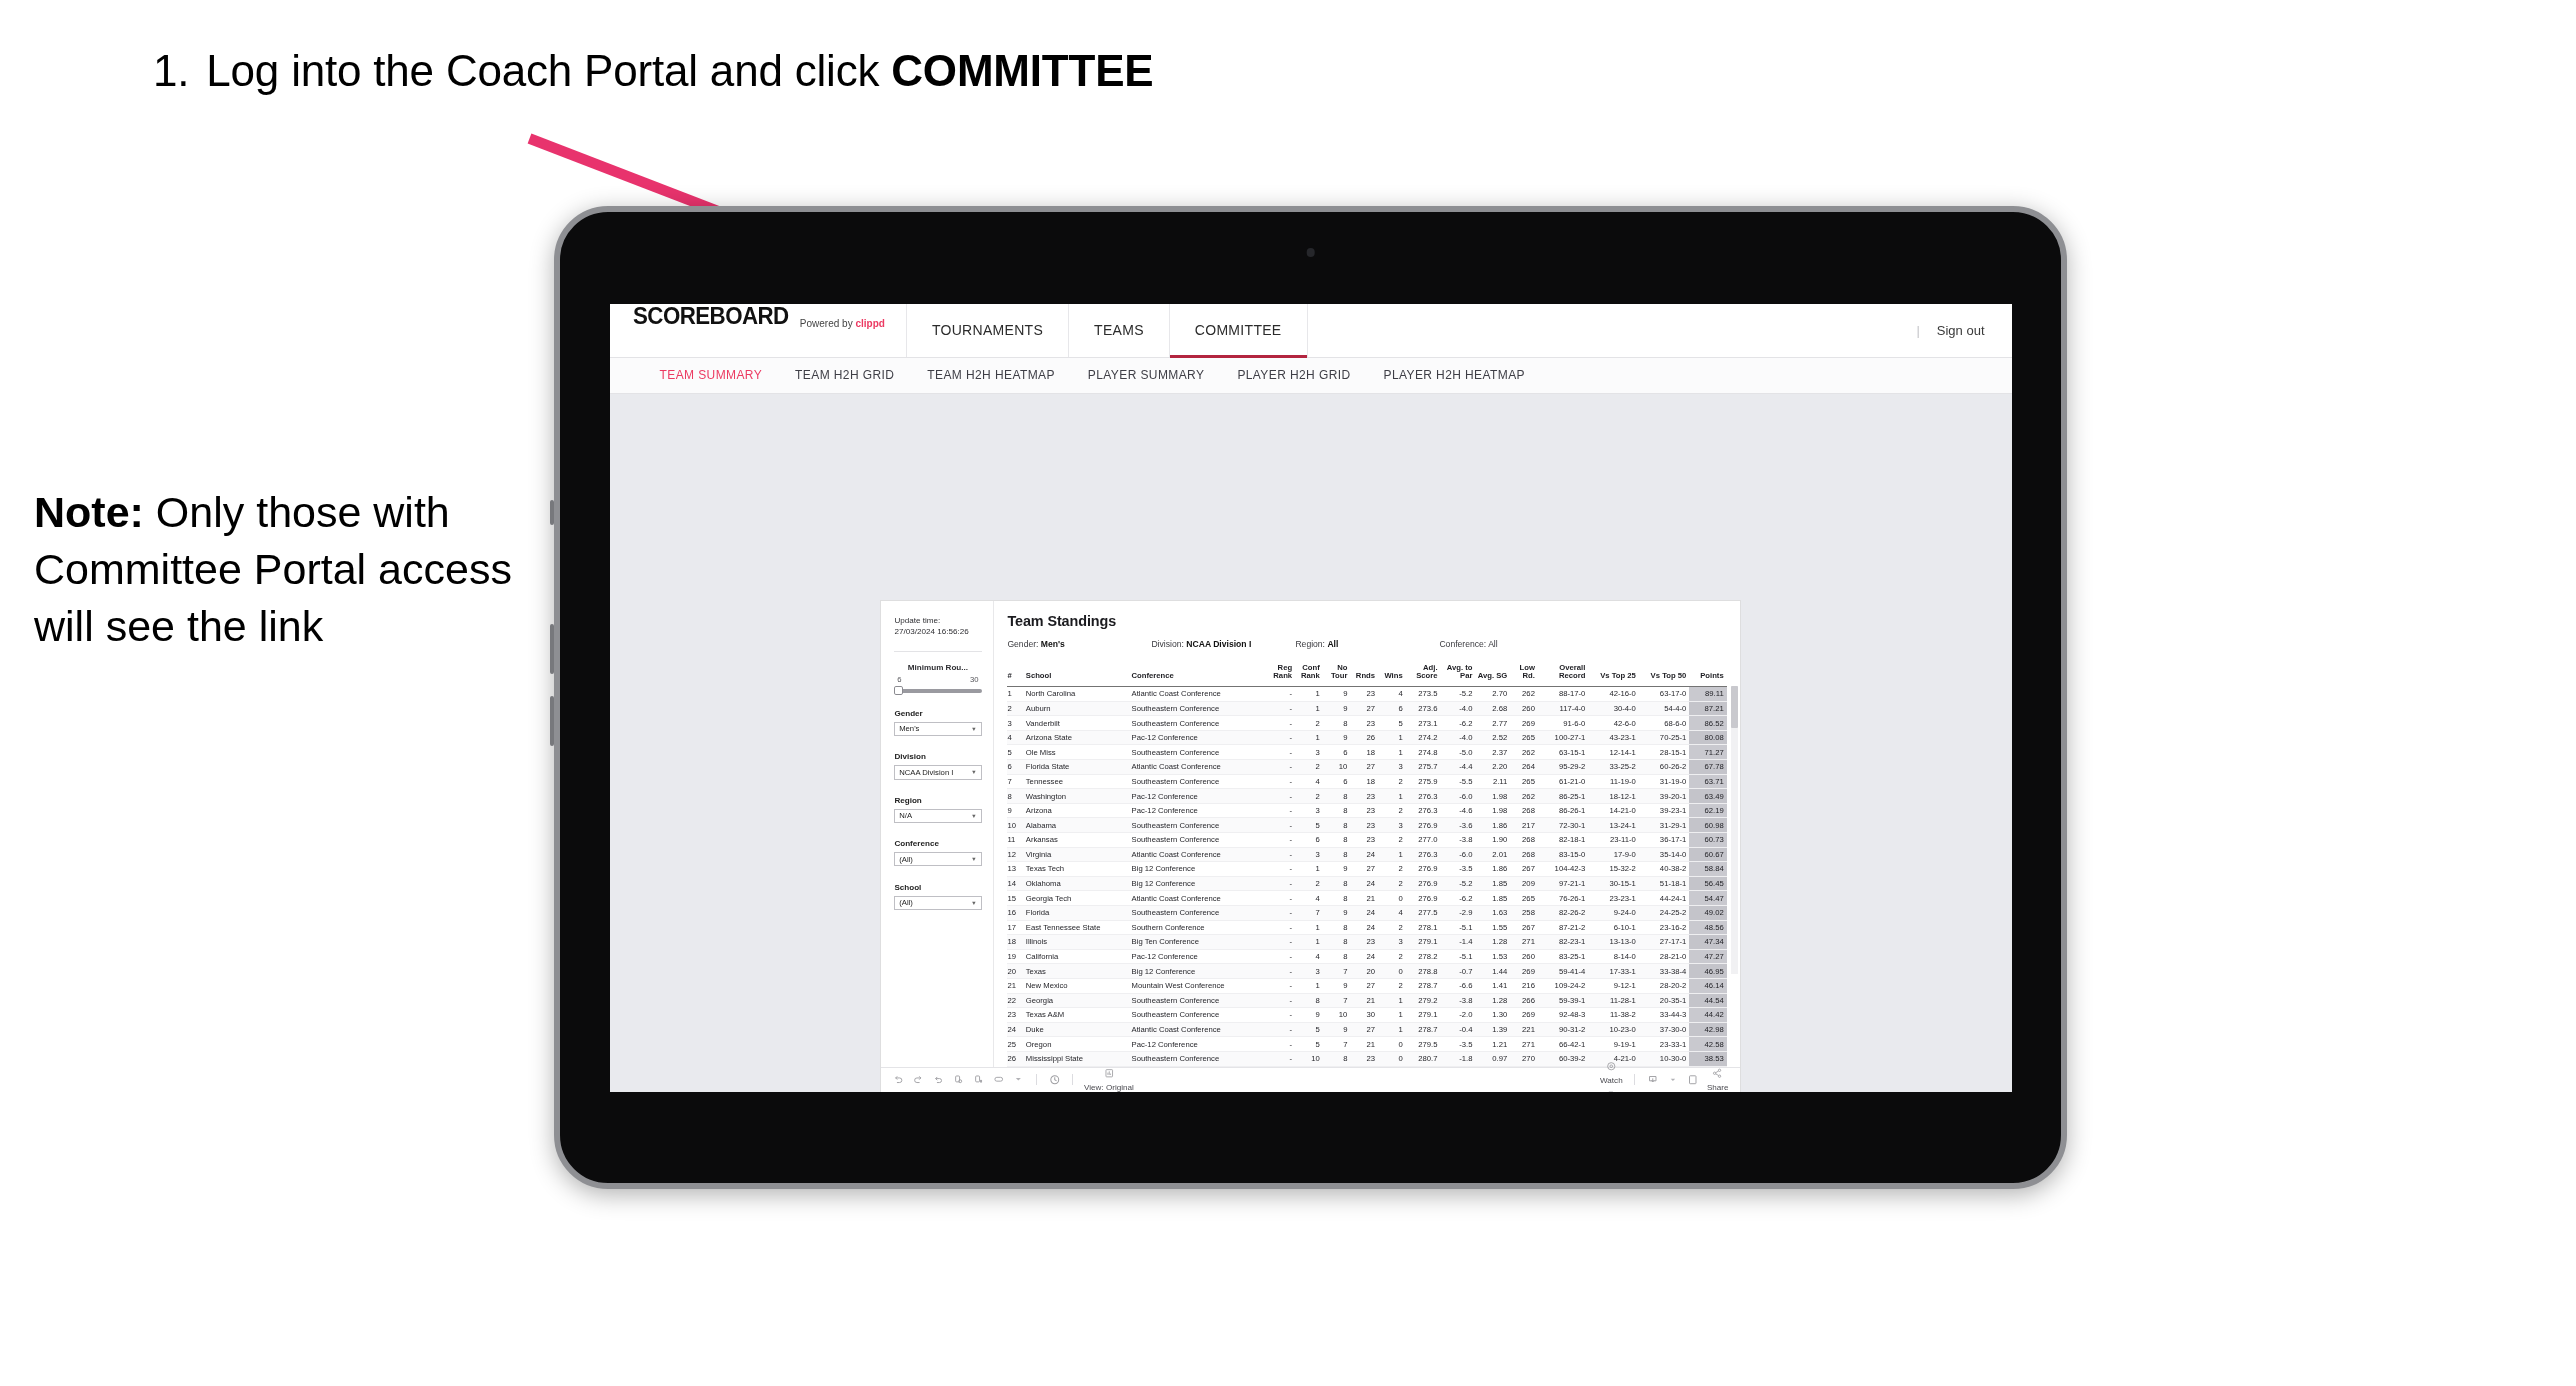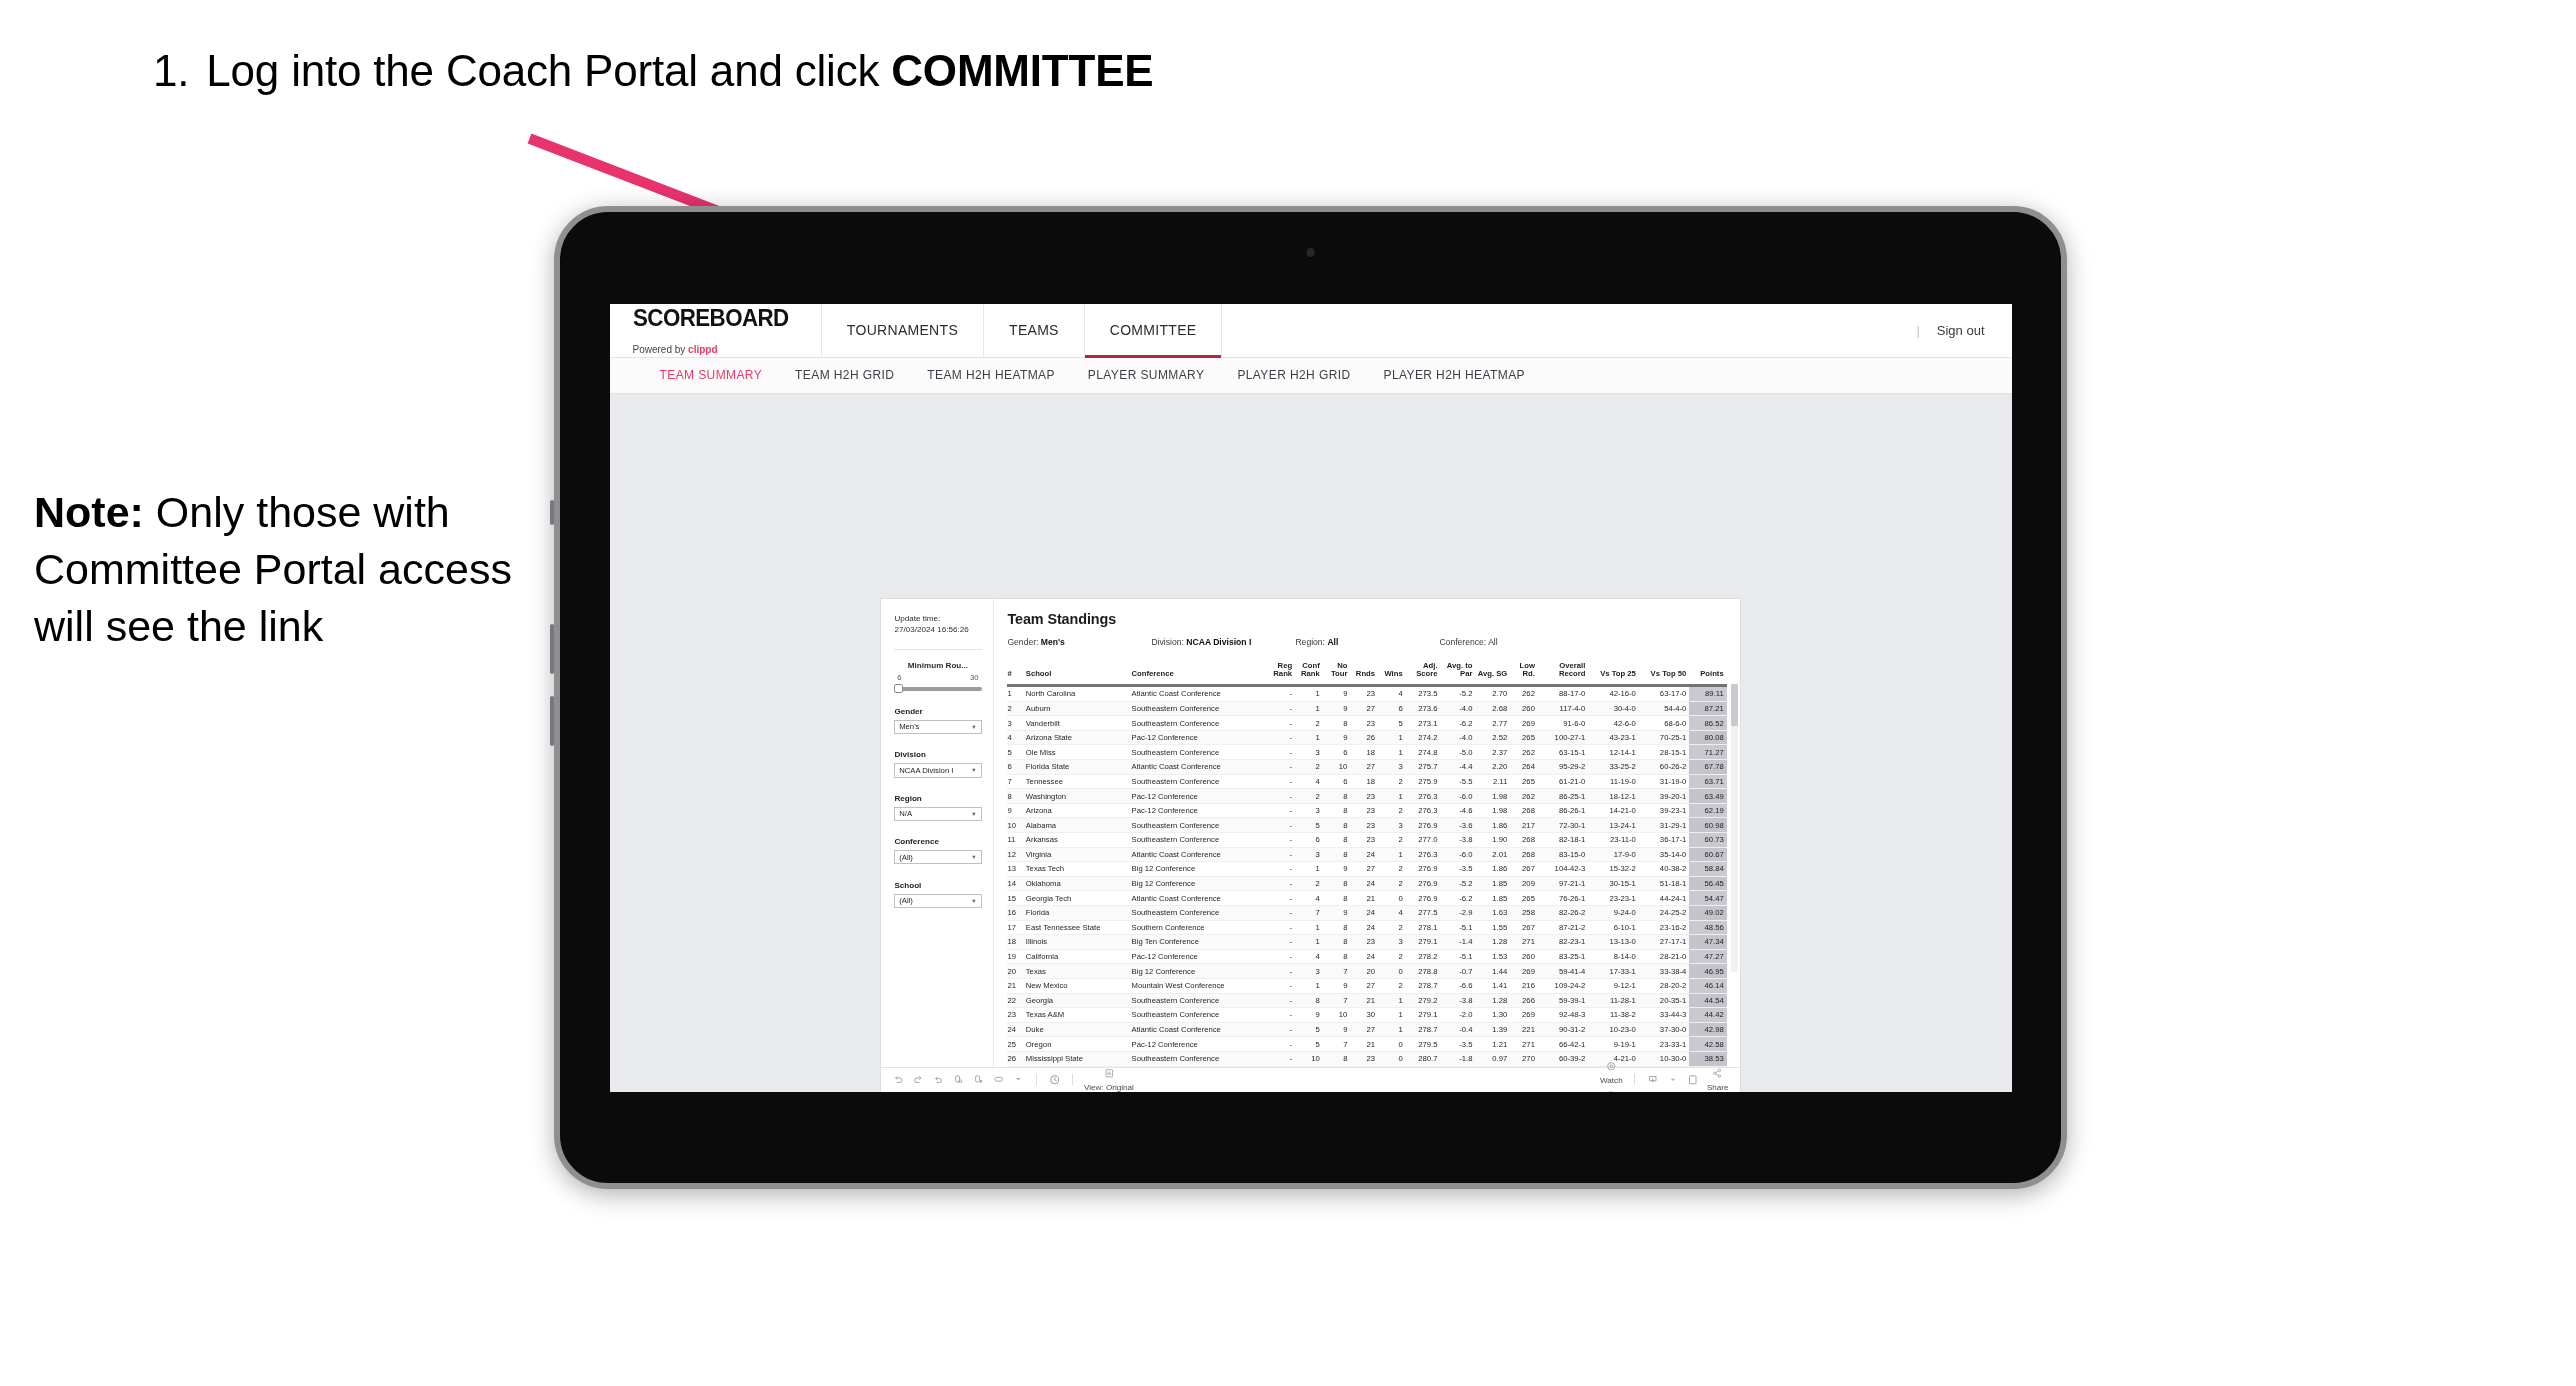--- a/index.html
+++ b/index.html
@@ -84,7 +84,7 @@
     display: flex; align-items: stretch; flex-shrink: 0;
   }
   .brand {
-    display: flex; flex-direction: column; justify-content: center;
+    display: flex; flex-direction: row; justify-content: center;
     padding: 0 21px 0 23px;
     border-right: 1px solid #e7e7ea;
     min-width: 161px;

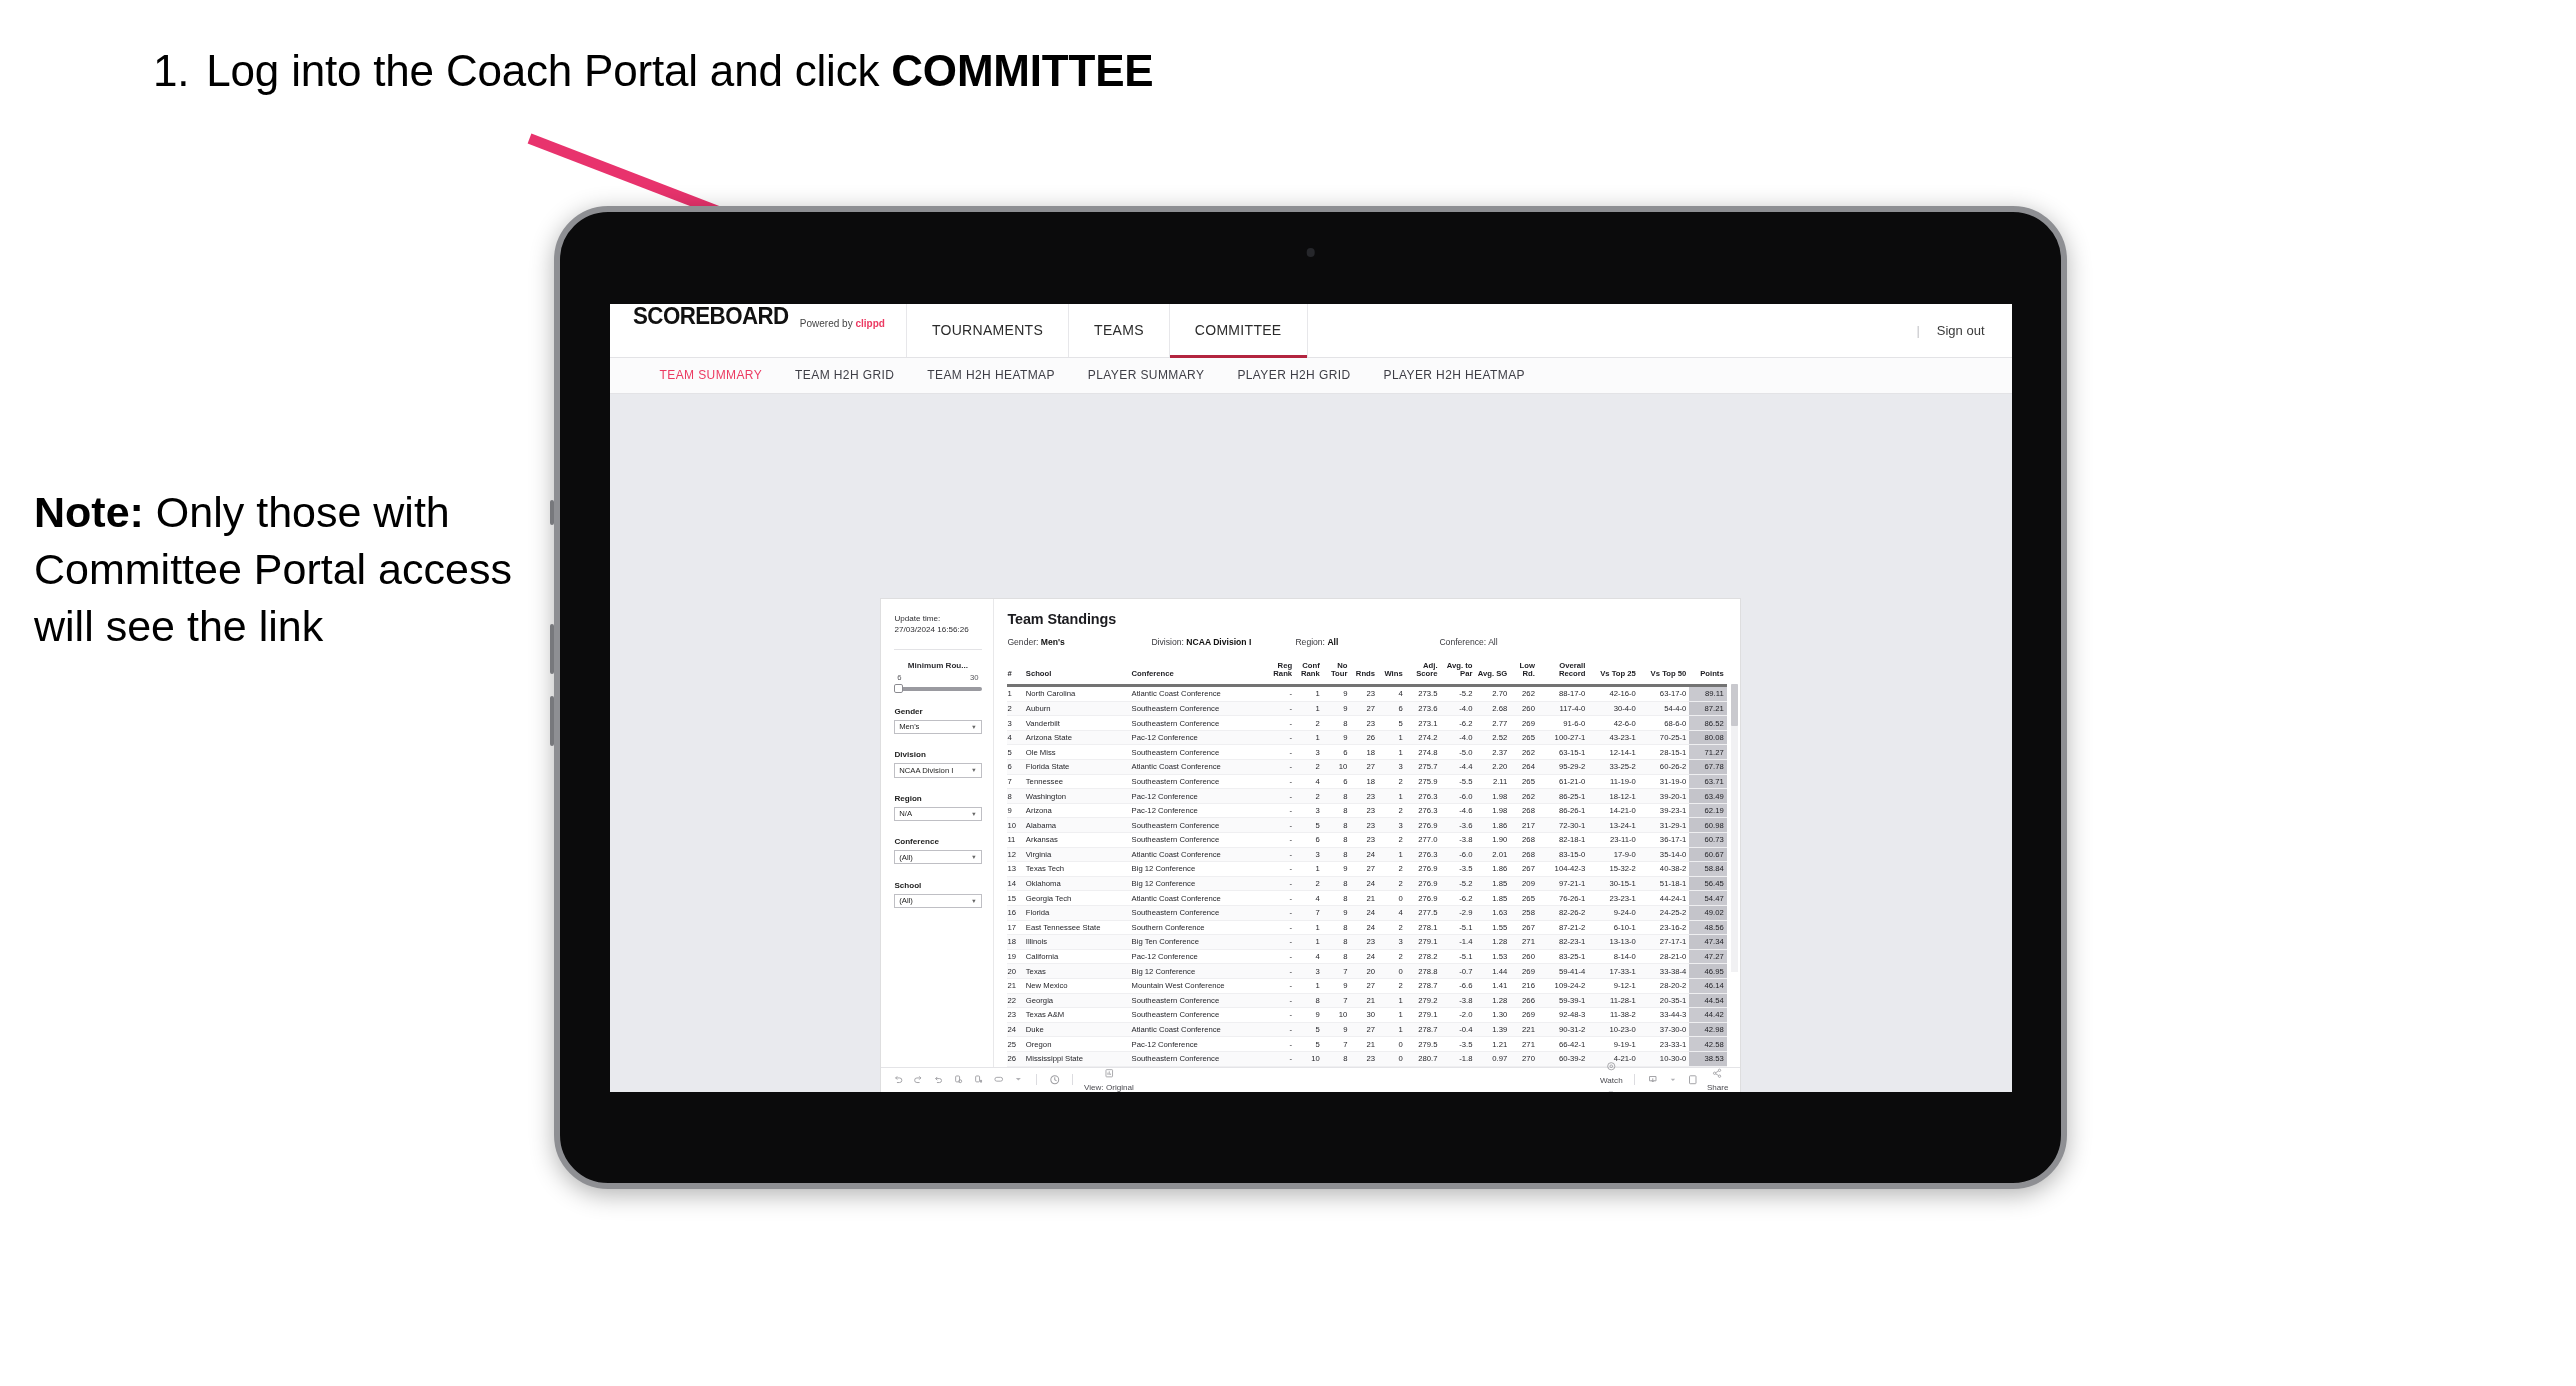--- a/index.html
+++ b/index.html
@@ -185,7 +185,7 @@
   table.standings thead th {
     font-weight: 700; font-size: 7.7px; color: #1d1d22;
     text-align: right; vertical-align: bottom;
-    padding: 4.8px 2.9px 4.8px 0; border-bottom: 3px solid #737373;
+    padding: 4.8px 2.9px 4.8px 0; border-bottom: 1px solid #737373;
     line-height: 1.15; white-space: normal;
   }
   table.standings thead th.l { text-align: left; }

